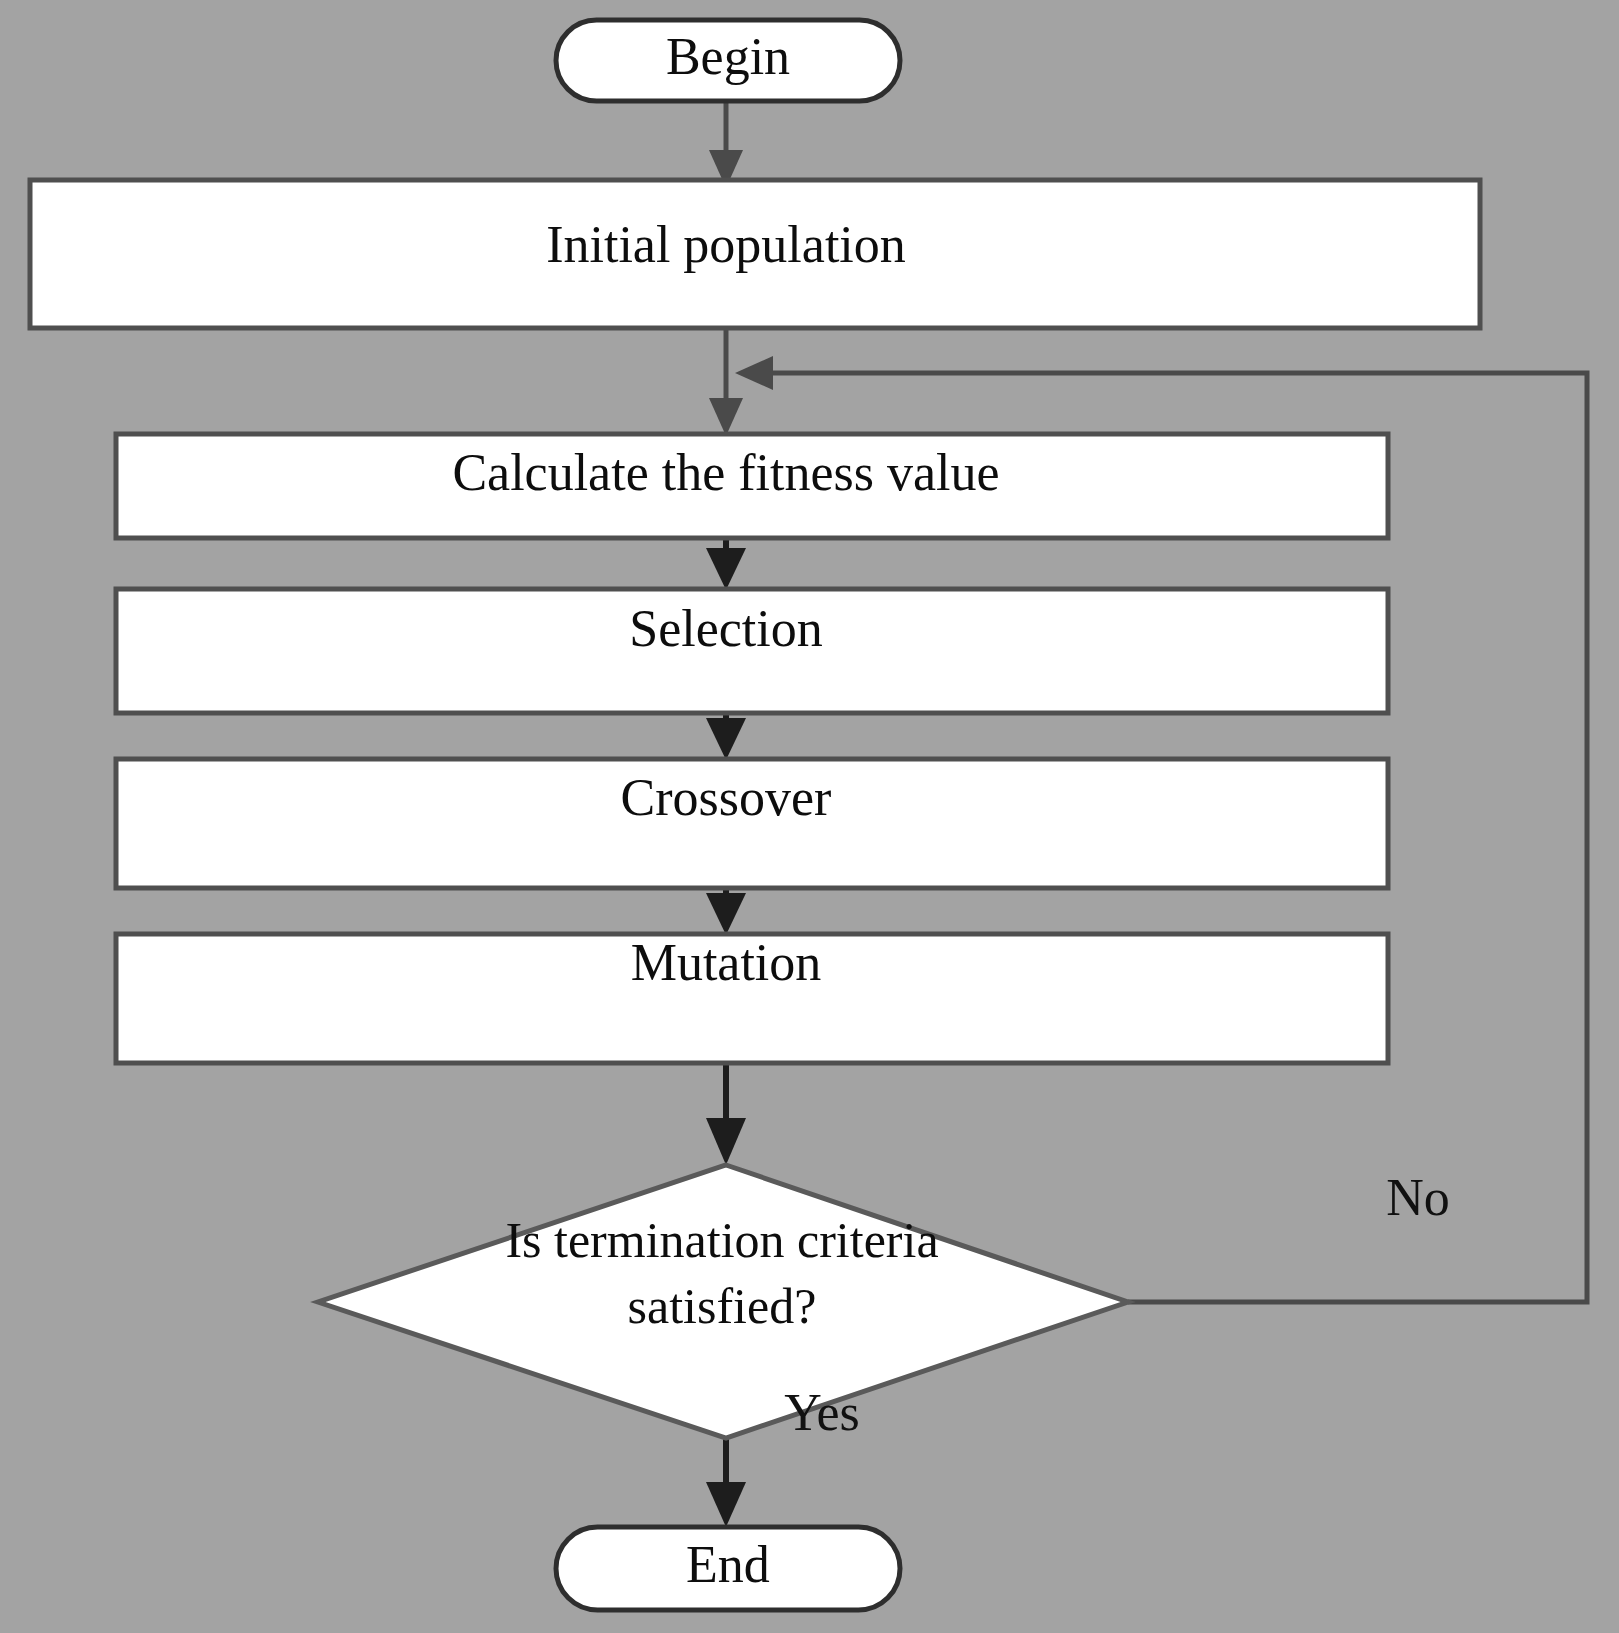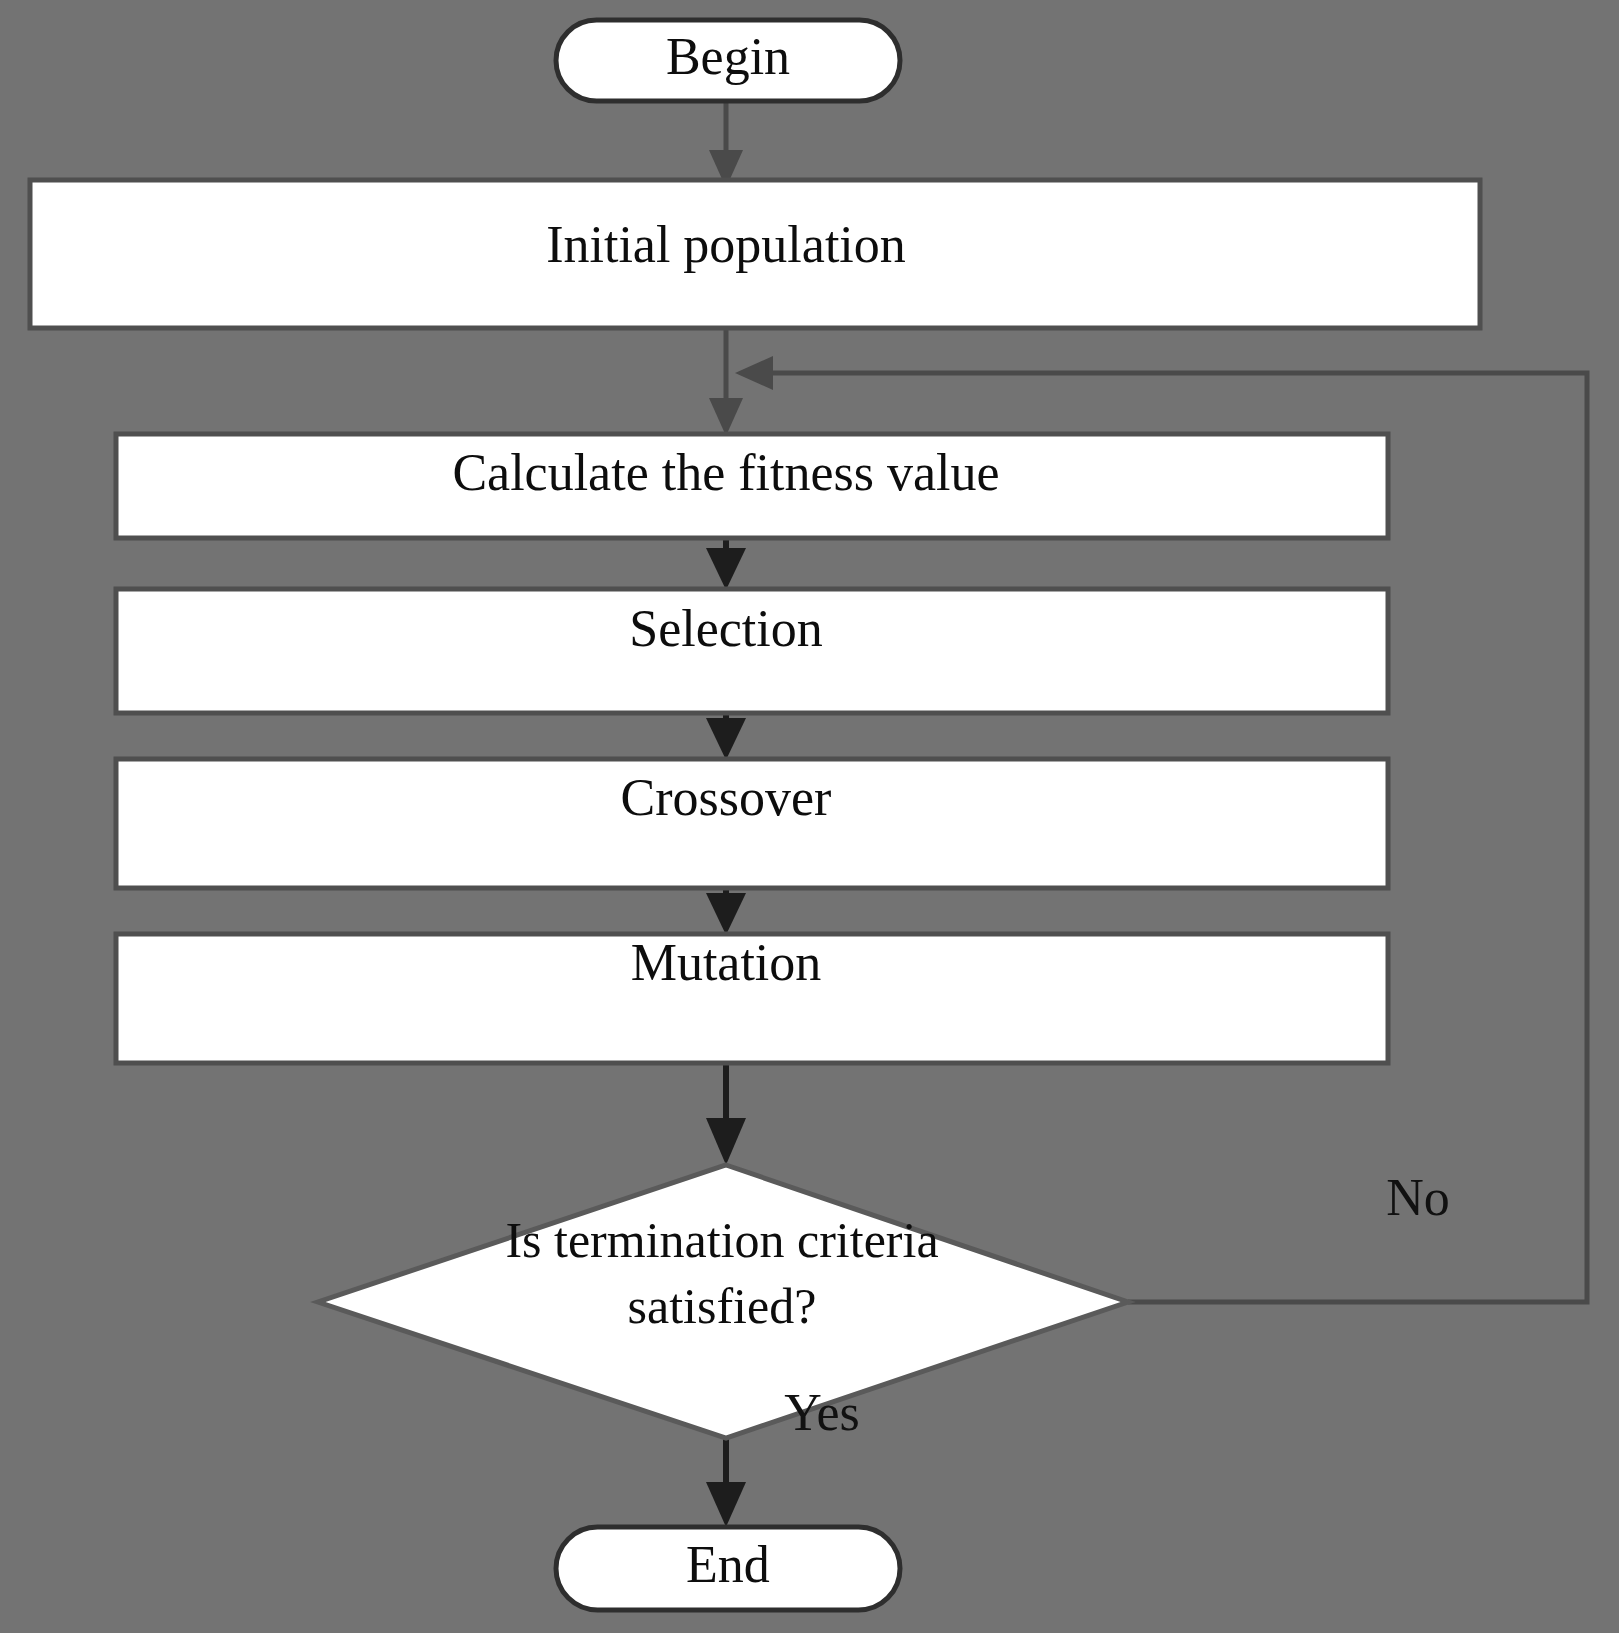--- a/index.html
+++ b/index.html
@@ -17,7 +17,7 @@
     position: relative;
     width: 1619px;
     height: 1633px;
-    background: #737373;
+    background: #a3a3a3;
   }
   svg.flow-canvas {
     position: absolute;

